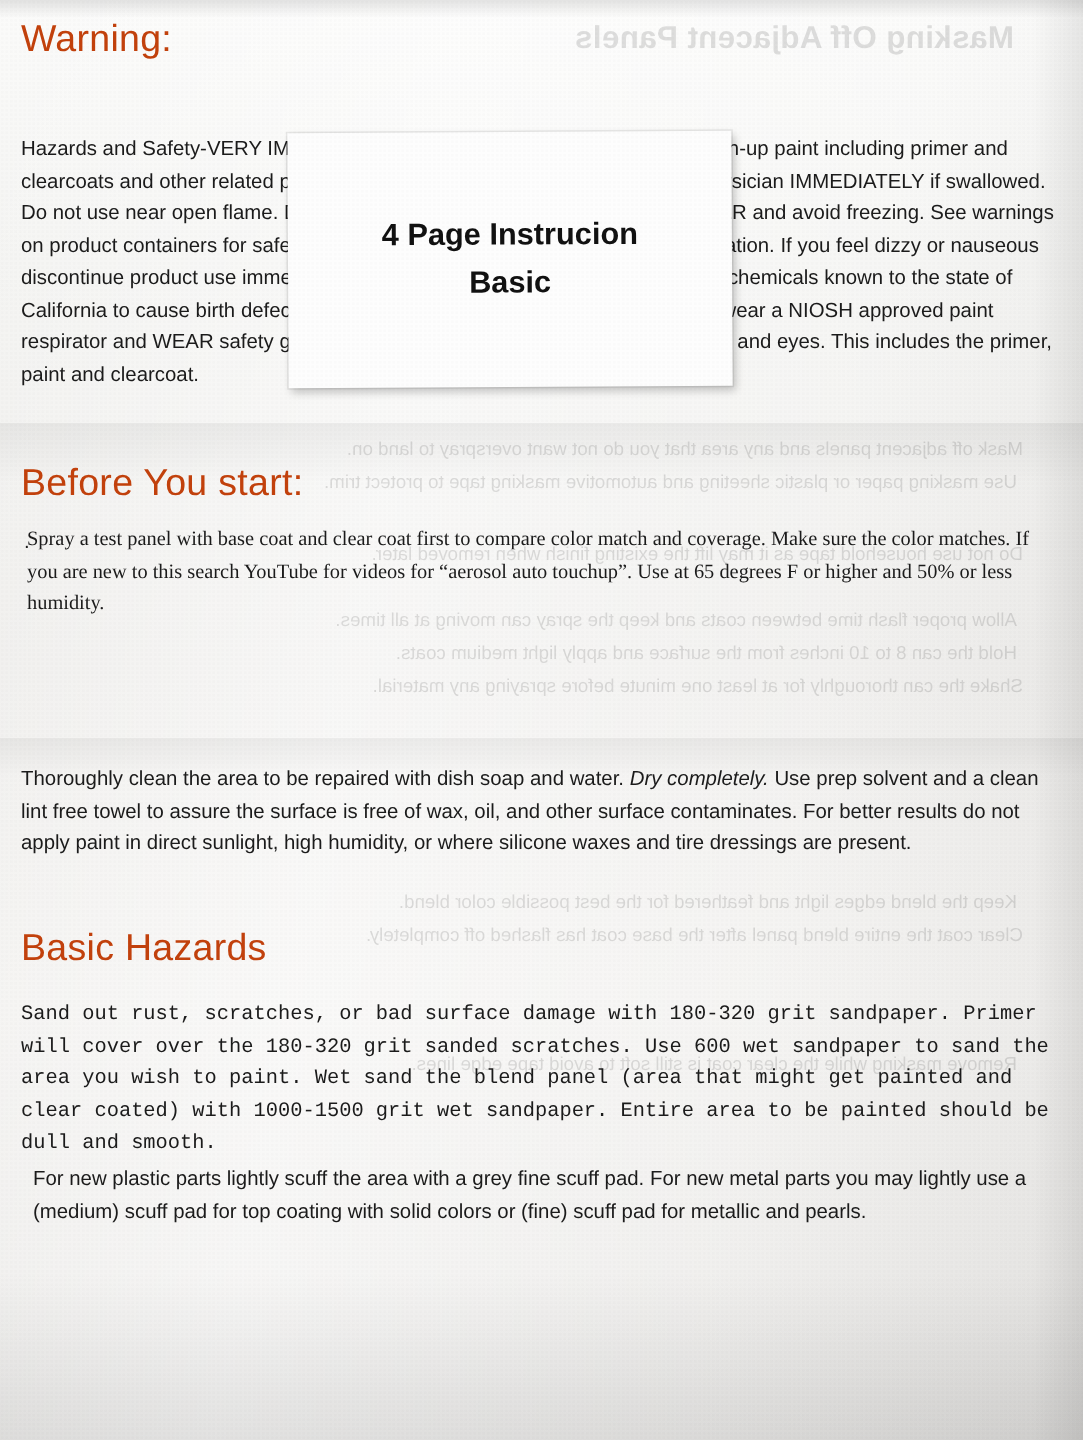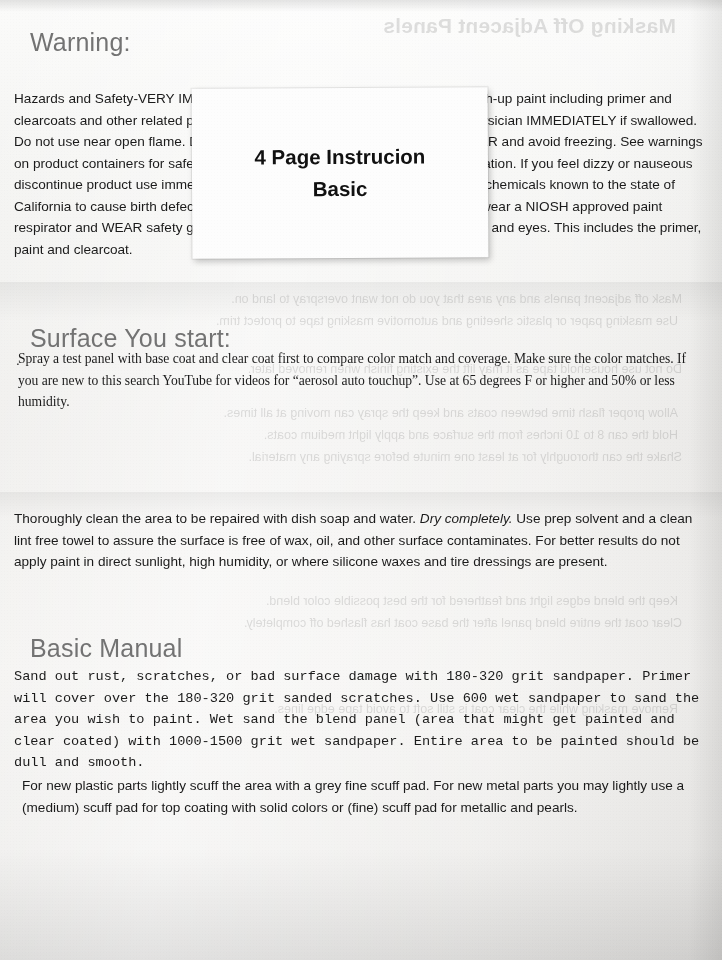--- a/index.html
+++ b/index.html
@@ -74,11 +74,11 @@
 
   h1.section {
     position: absolute;
-    margin: 16px;
+    margin: 0;
     font-weight: normal;
     font-size: 25px;
     letter-spacing: 0.2px;
-    color: #737373;
+    color: #c2410c;
   }
 
   p.para {

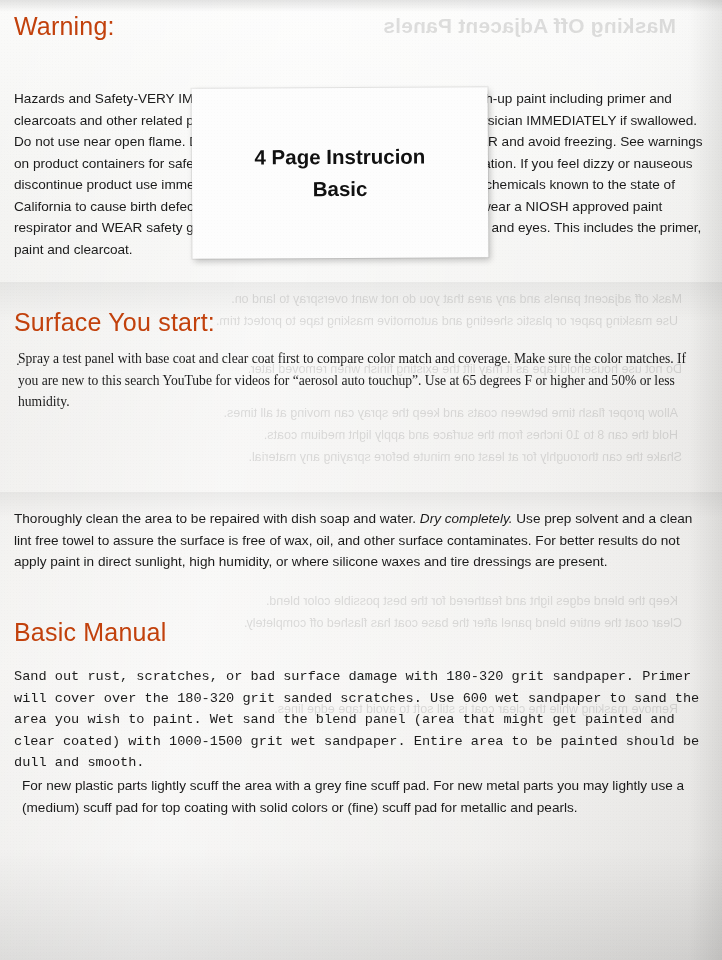--- a/index.html
+++ b/index.html
@@ -167,7 +167,7 @@
   <h1 class="section warning-title">Warning:</h1>
   <p class="para warning-body">Hazards and Safety-VERY IMPORTANT. Use caution when using aerosol touch-up paint including primer and clearcoats and other related products. Keep out of reach of children. Call a physician IMMEDIATELY if swallowed. Do not use near open flame. Do not store above 120F. DO NOT STORE IN CAR and avoid freezing. See warnings on product containers for safety and proper disposal. Use with adequate ventilation. If you feel dizzy or nauseous discontinue product use immediately and call physician. This product contains chemicals known to the state of California to cause birth defects, cancer and other reproductive harm. Always wear a NIOSH approved paint respirator and WEAR safety goggles when using these products to protect skin and eyes. This includes the primer, paint and clearcoat.</p>
 
-  <h1 class="section before-title">Surface You start:</h1>
+  <h1 class="section before-title">Before You start:</h1>
   <p class="para before-dot">.</p>
   <p class="para before-body">Spray a test panel with base coat and clear coat first to compare color match and coverage. Make sure the color matches.  If you are new to this search YouTube for videos for “aerosol auto touchup”.  Use at 65 degrees F or higher and 50% or less humidity.</p>
 

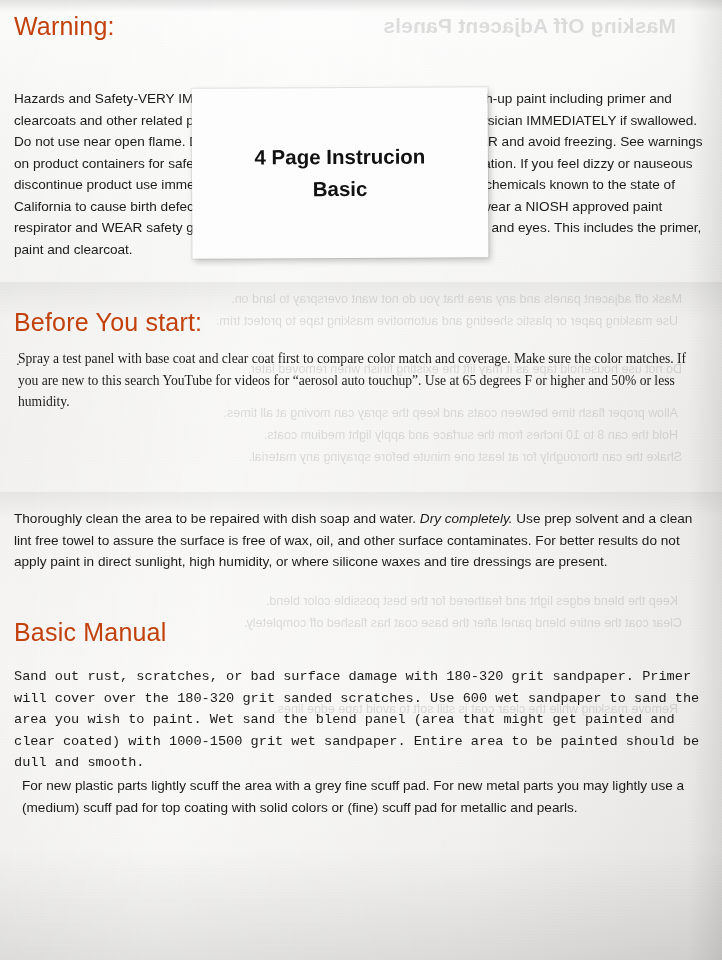--- a/index.html
+++ b/index.html
@@ -173,7 +173,7 @@
 
   <p class="para surface-body"><span>Thoroughly clean the area to be repaired with dish soap and water.  </span><em>Dry completely.</em><span> Use prep solvent and a clean lint free towel to assure the surface is free of wax, oil, and other surface contaminates. For better results do not apply paint in direct sunlight, high humidity, or where silicone waxes and tire dressings are present.</span></p>
 
-  <h1 class="section sanding-title">Basic Manual</h1>
+  <h1 class="section sanding-title">Basic Hazards</h1>
   <p class="para sanding-body1">Sand out rust, scratches, or bad surface damage with 180-320 grit sandpaper. Primer will cover over the 180-320 grit sanded scratches. Use 600 wet sandpaper to sand the area you wish to paint. Wet sand the blend panel (area that might get painted and clear coated) with 1000-1500 grit wet sandpaper. Entire area to be painted should be dull and smooth.</p>
   <p class="para sanding-body2">For new plastic parts lightly scuff the area with a grey fine scuff pad. For new metal parts you may lightly use a (medium) scuff pad for top coating with solid colors or (fine) scuff pad for metallic and pearls.</p>
 

